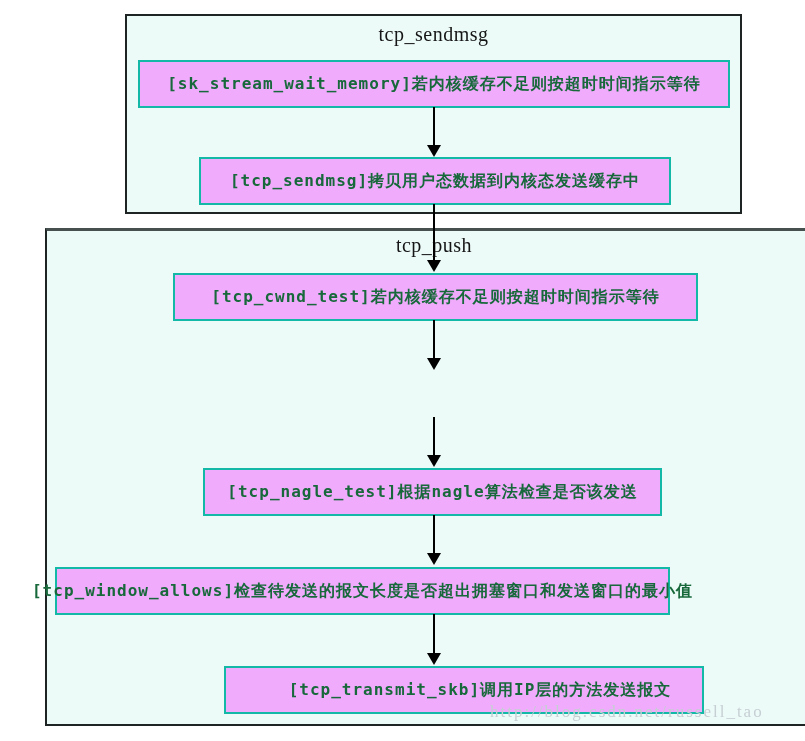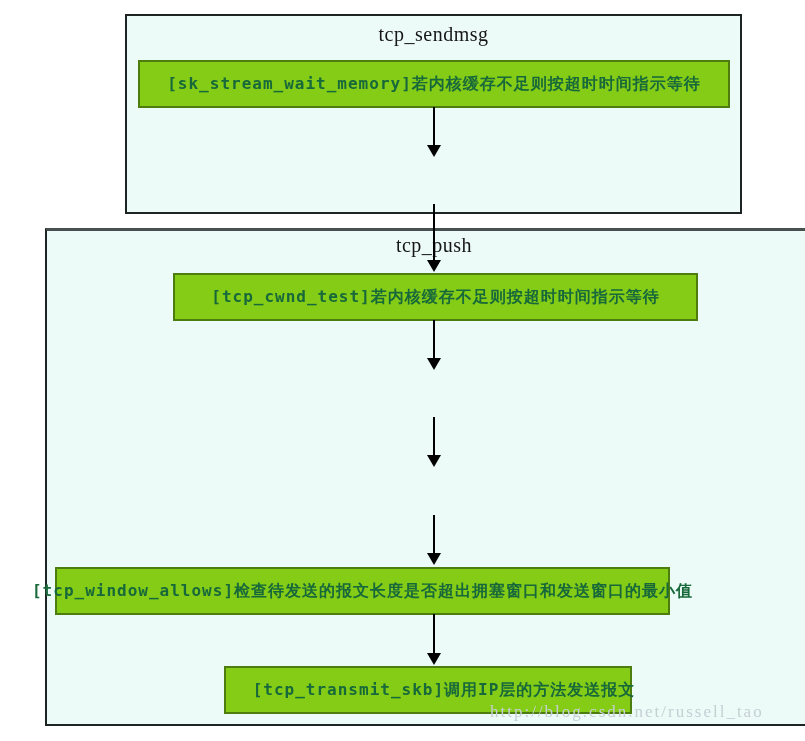--- a/index.html
+++ b/index.html
@@ -49,8 +49,8 @@
     position: absolute;
     box-sizing: border-box;
     height: 48px;
-    border: 2px solid #4d7c0f;
-    background: #84cc16;
+    border: 2px solid #14b8a6;
+    background: #f0abfc;
     display: flex;
     align-items: center;
     justify-content: center;

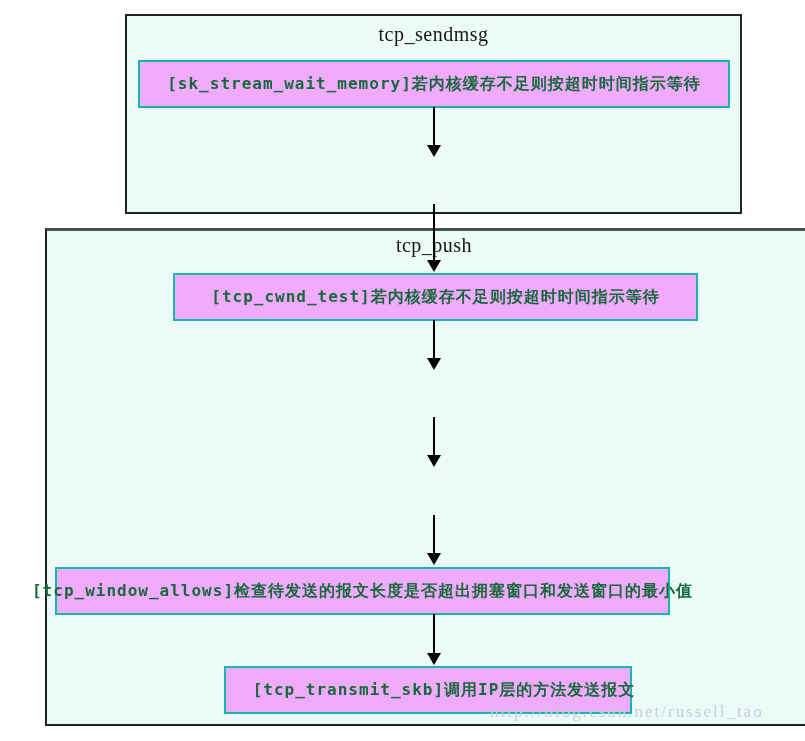--- a/index.html
+++ b/index.html
@@ -129,6 +129,7 @@
   <div class="group-box" id="group-sendmsg">
     <div class="group-title">tcp_sendmsg</div>
     <div class="step-box" id="step-wait-memory">[sk_stream_wait_memory]若内核缓存不足则按超时时间指示等待</div>
+    <div class="step-box" id="step-sendmsg">[tcp_sendmsg]拷贝用户态数据到内核态发送缓存中</div>
   </div>
 
   <div class="group-box" id="group-push">

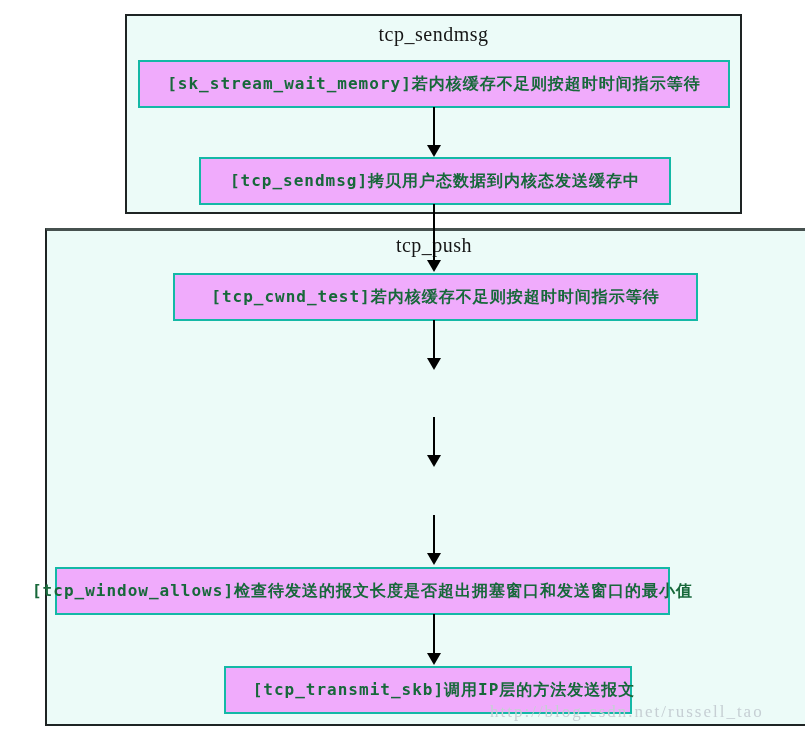--- a/index.html
+++ b/index.html
@@ -135,6 +135,7 @@
   <div class="group-box" id="group-push">
     <div class="group-title">tcp_push</div>
     <div class="step-box" id="step-cwnd-test">[tcp_cwnd_test]若内核缓存不足则按超时时间指示等待</div>
+    <div class="step-box" id="step-nagle-test">[tcp_nagle_test]根据nagle算法检查是否该发送</div>
     <div class="step-box" id="step-window-allows">[tcp_window_allows]检查待发送的报文长度是否超出拥塞窗口和发送窗口的最小值</div>
     <div class="step-box" id="step-transmit-skb">[tcp_transmit_skb]调用IP层的方法发送报文</div>
   </div>

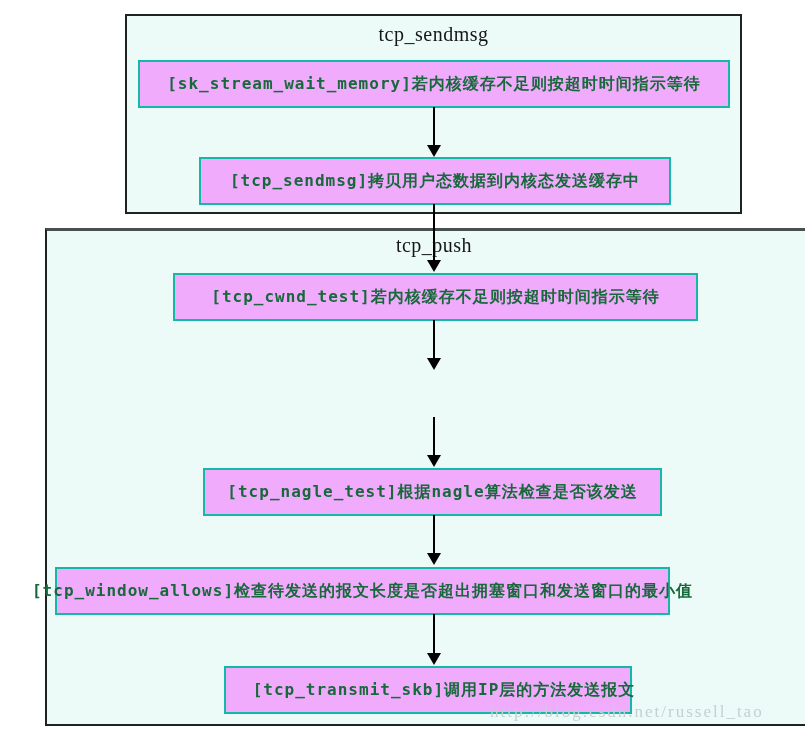--- a/index.html
+++ b/index.html
@@ -70,7 +70,7 @@
   #step-snd-wnd-test   { left: 121px; top: 139px; width: 527px; }
   #step-nagle-test     { left: 156px; top: 237px; width: 459px; }
   #step-window-allows  { left: 8px;   top: 336px; width: 615px; }
-  #step-transmit-skb   { left: 177px; top: 435px; width: 408px; padding-left: 32px; }
+  #step-transmit-skb   { left: 177px; top: 435px; width: 480px; padding-left: 32px; }
 
   
   .flow-arrow {

